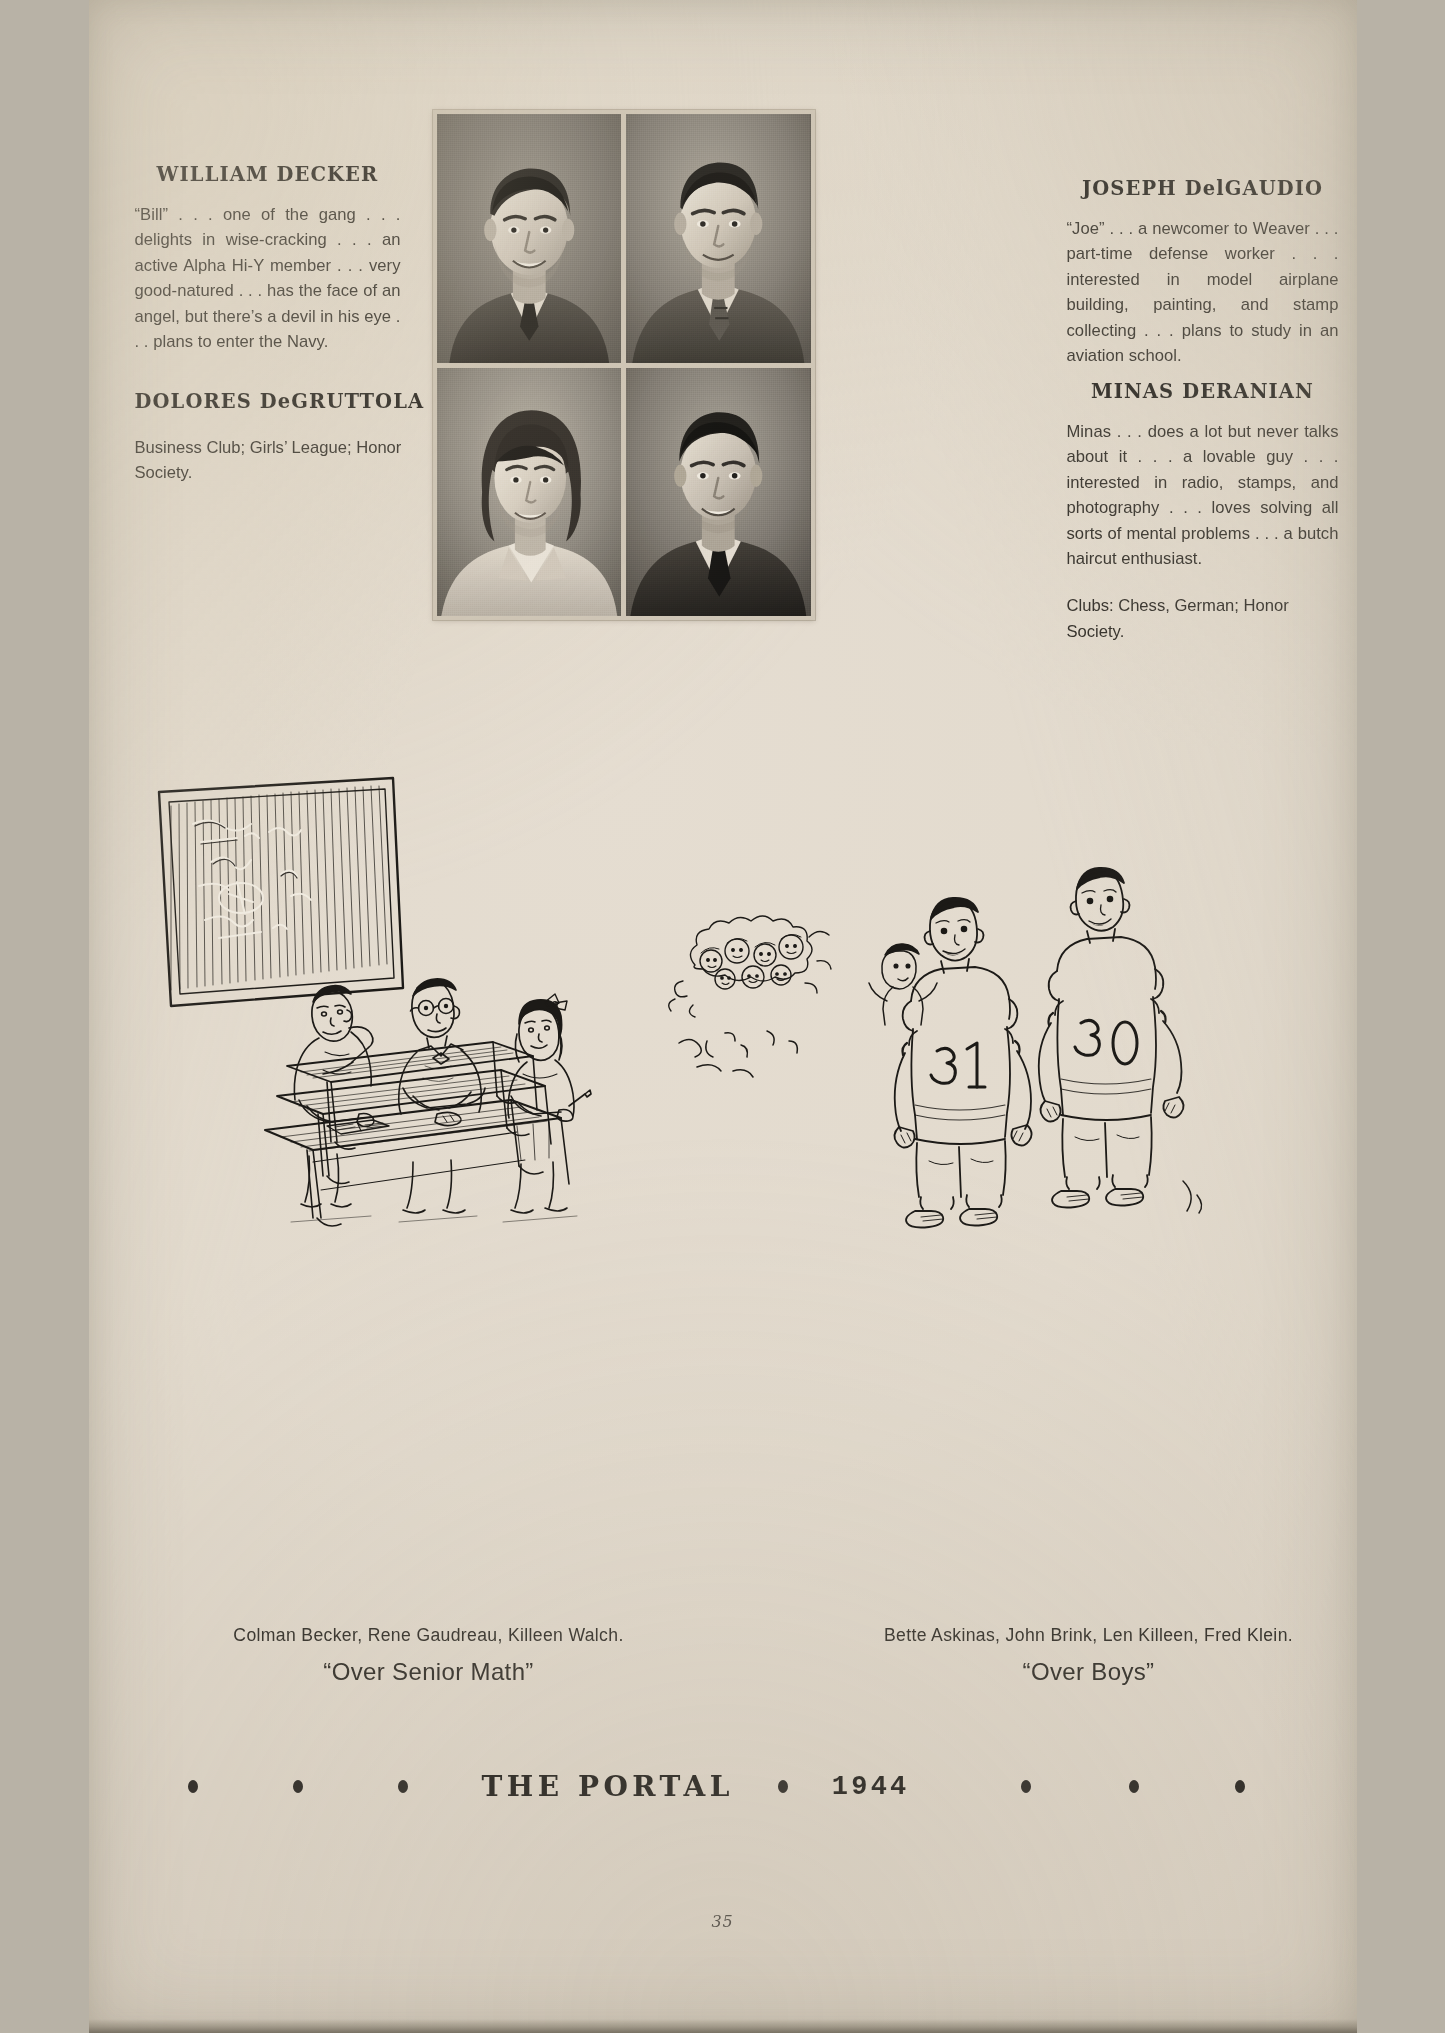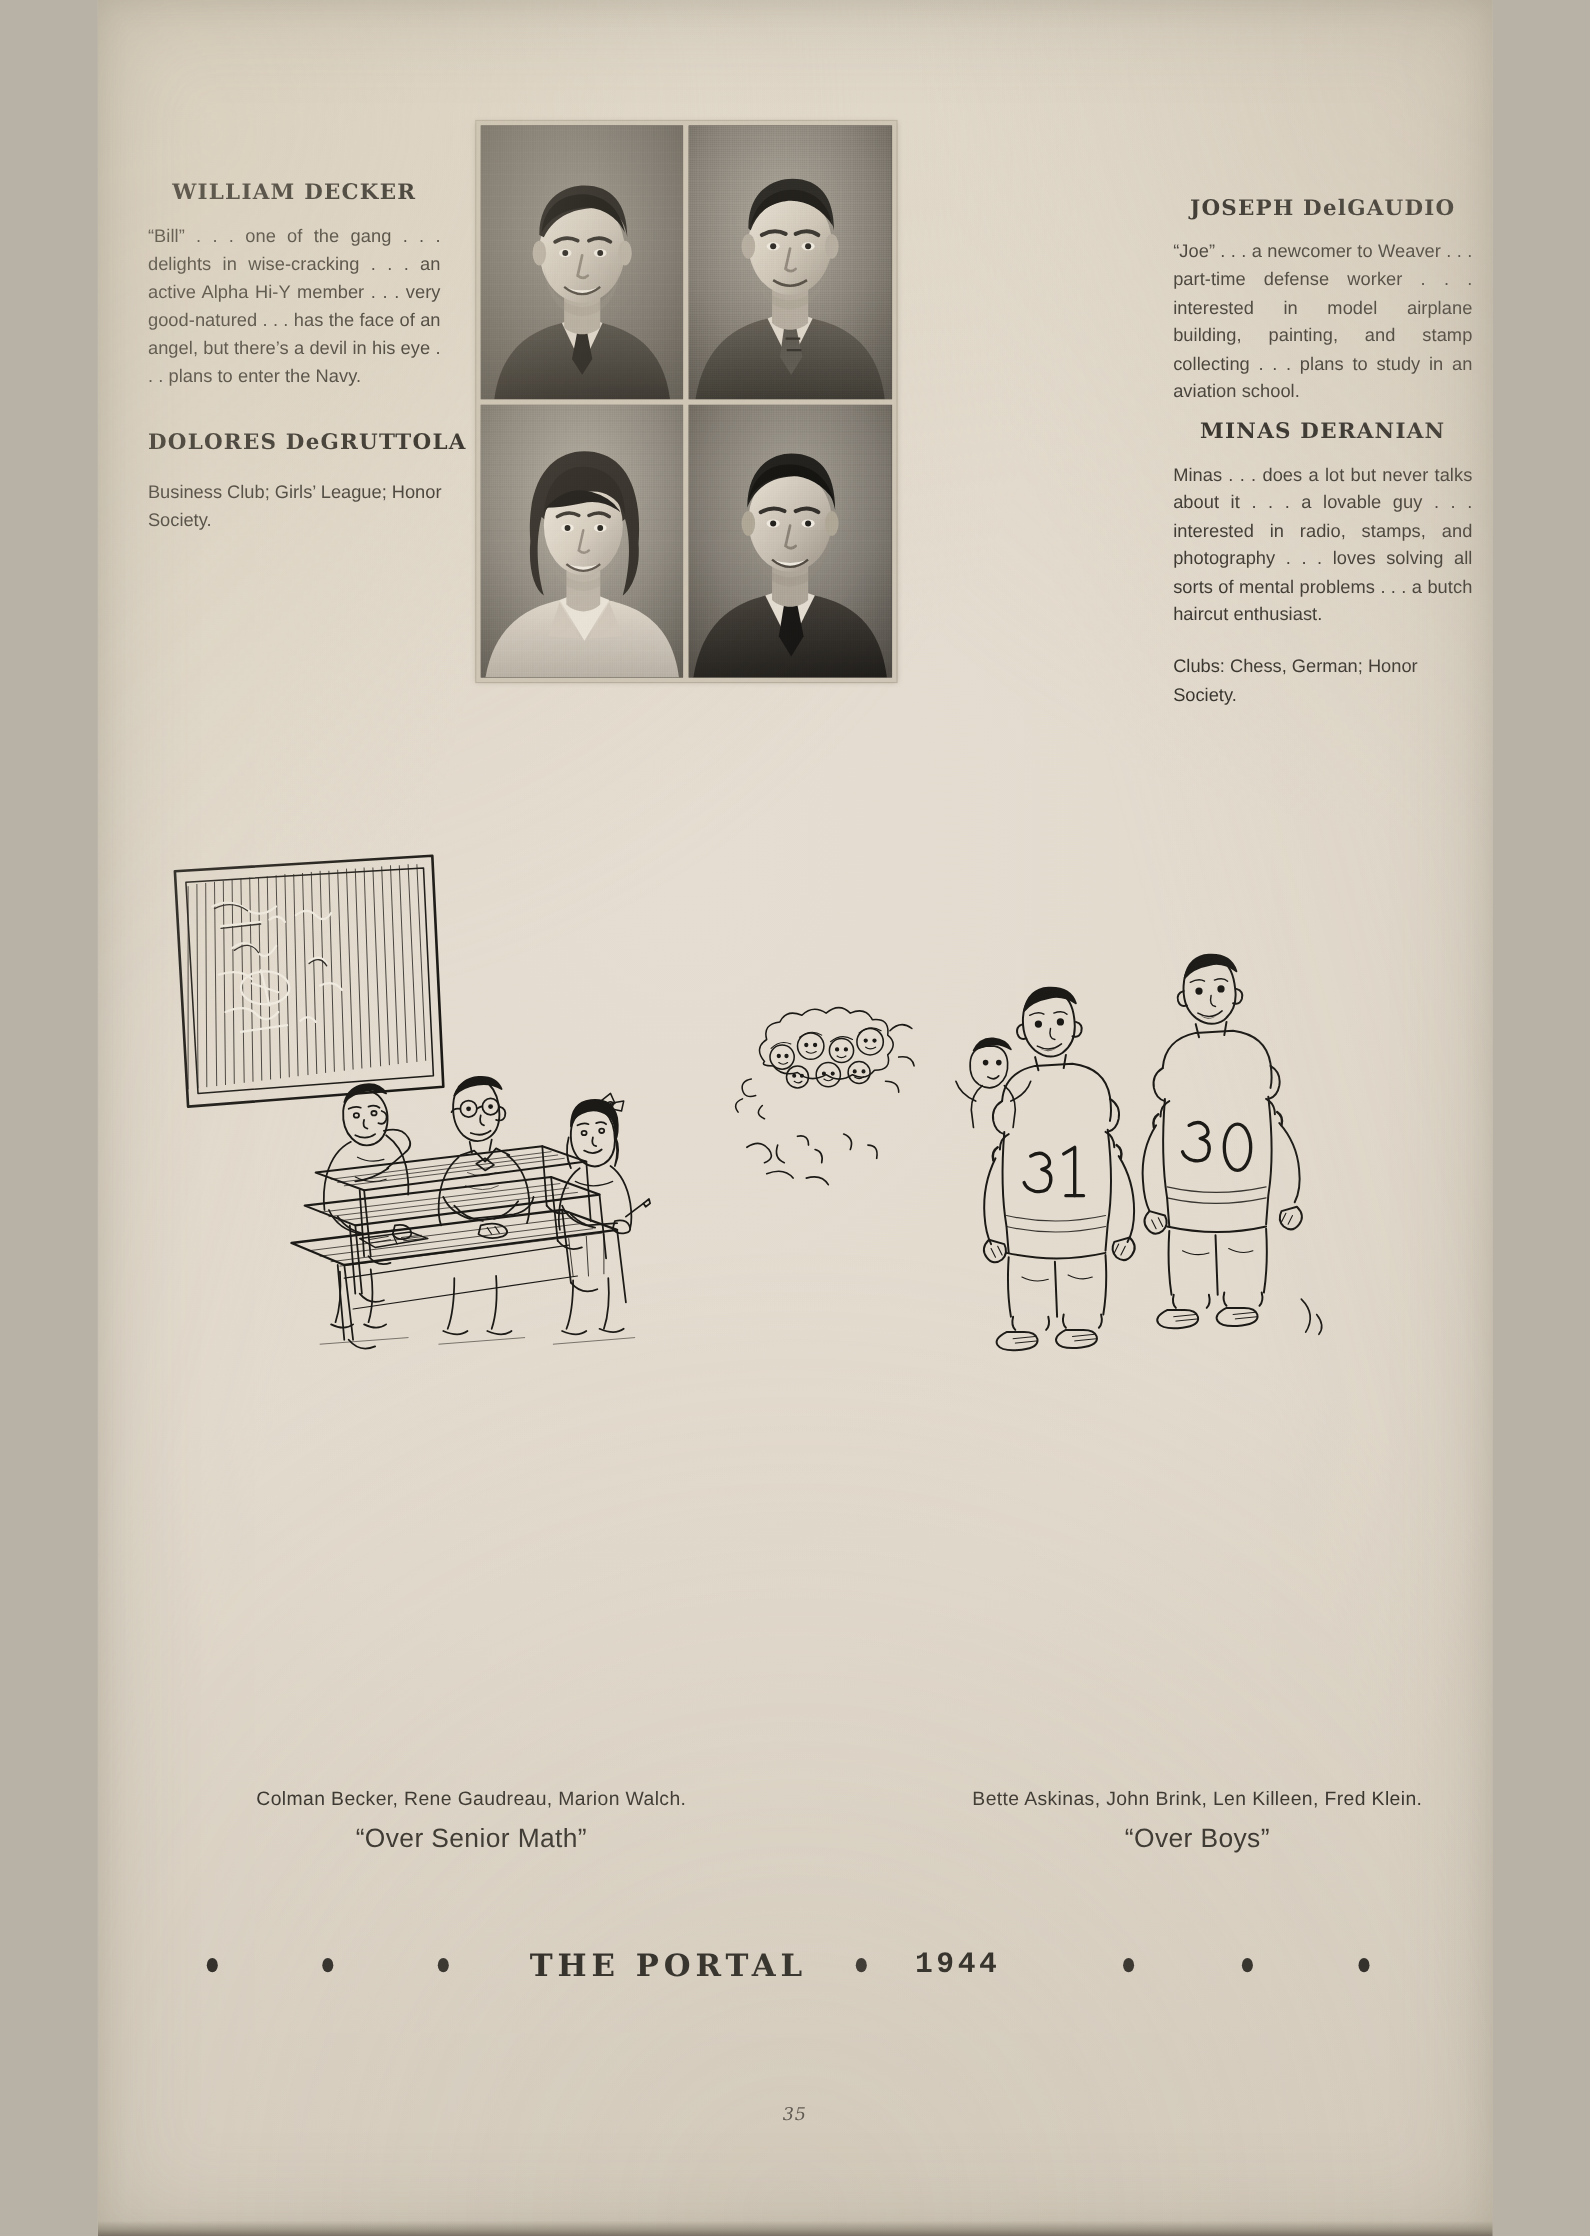--- a/index.html
+++ b/index.html
@@ -890,7 +890,7 @@
   </div>
 
   <div class="caption" id="caption-left">
-    <div class="names">Colman Becker, Rene Gaudreau, Marion Walch.</div>
+    <div class="names">Colman Becker, Rene Gaudreau, Killeen Walch.</div>
     <div class="title">“Over Senior Math”</div>
   </div>
 

